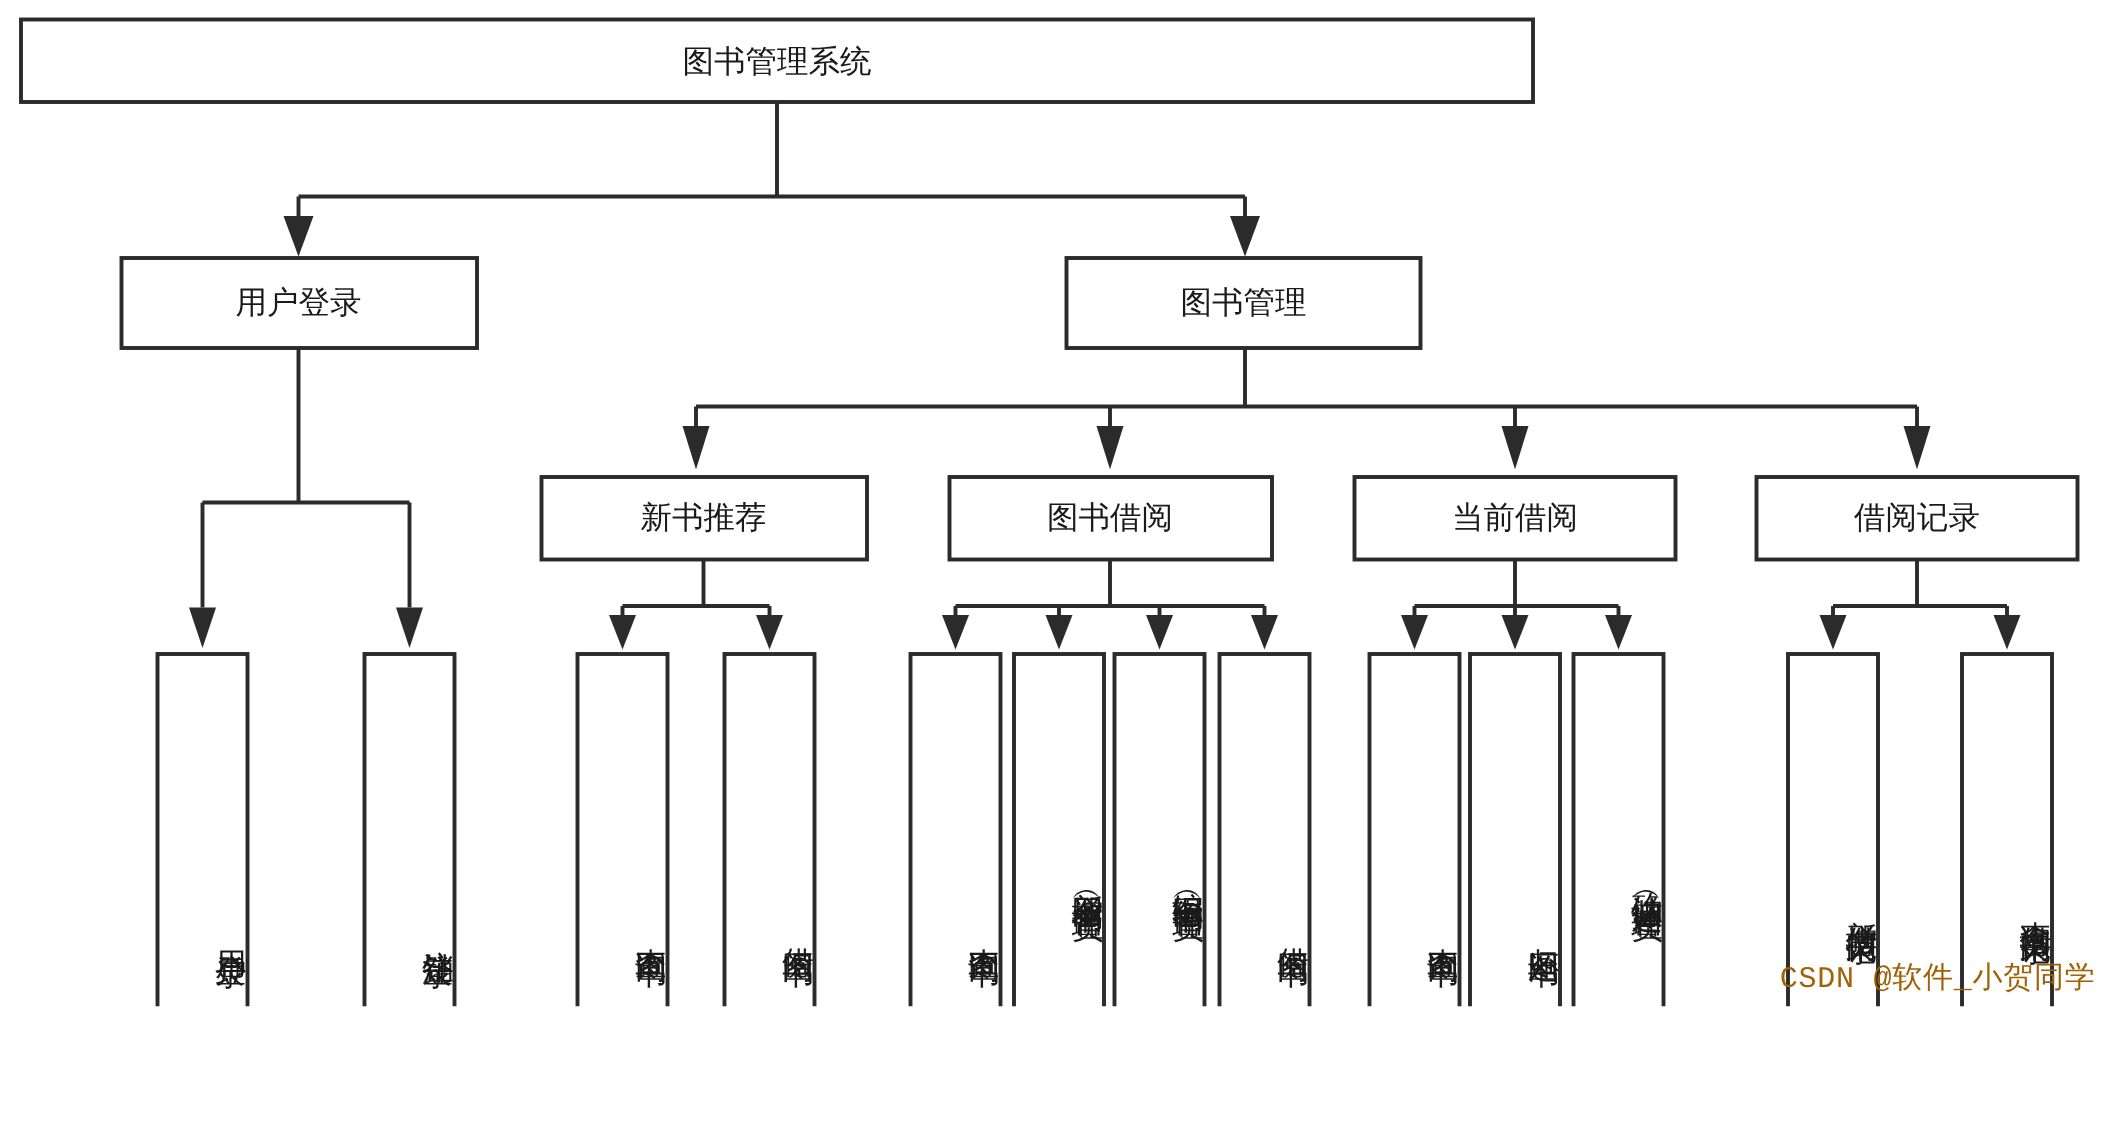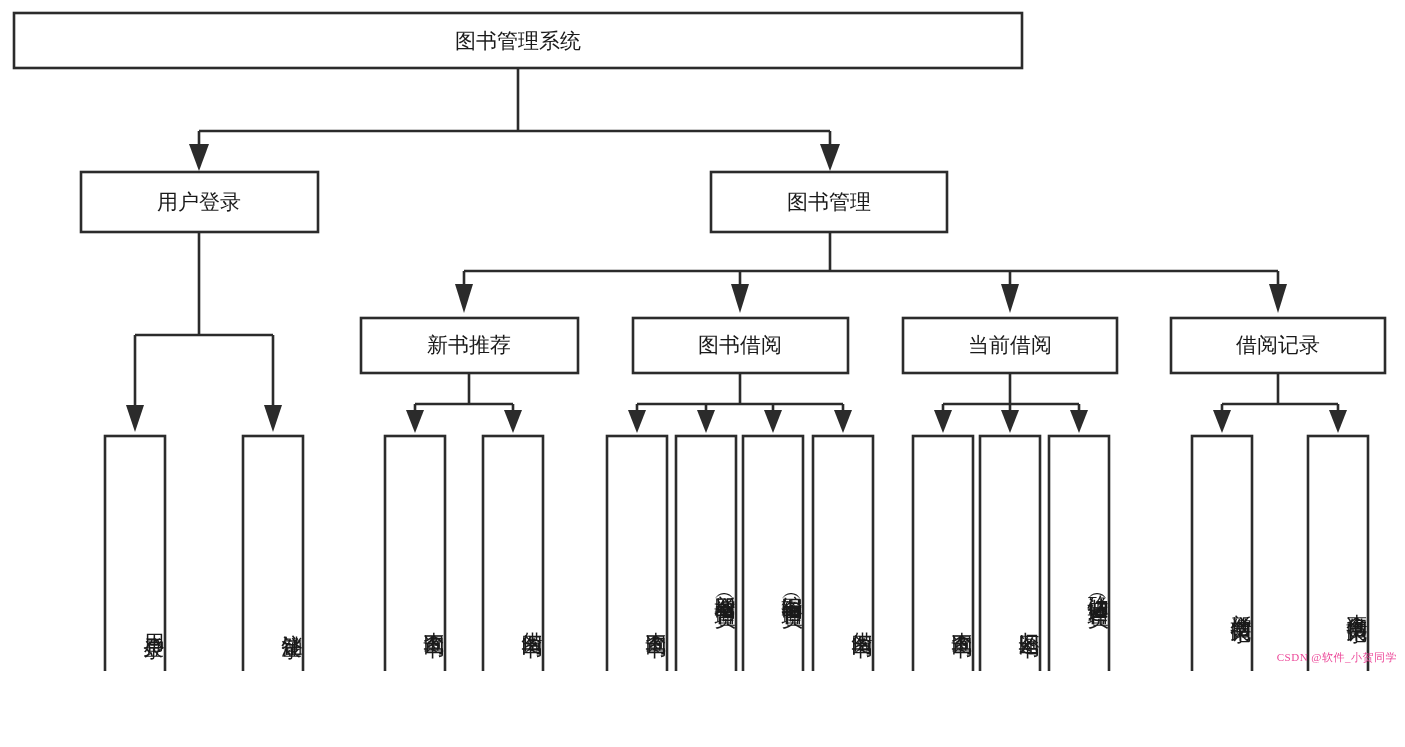--- a/index.html
+++ b/index.html
@@ -65,9 +65,9 @@
     position: absolute;
     right: 8px;
     bottom: 6px;
-    font-family: Liberation Serif, serif;
-    font-size: 11px;
-    color: #ec4899;
+    font-family: Liberation Mono, monospace;
+    font-size: 20px;
+    color: #a16207;
     letter-spacing: 0.5px;
     white-space: nowrap;
   }

